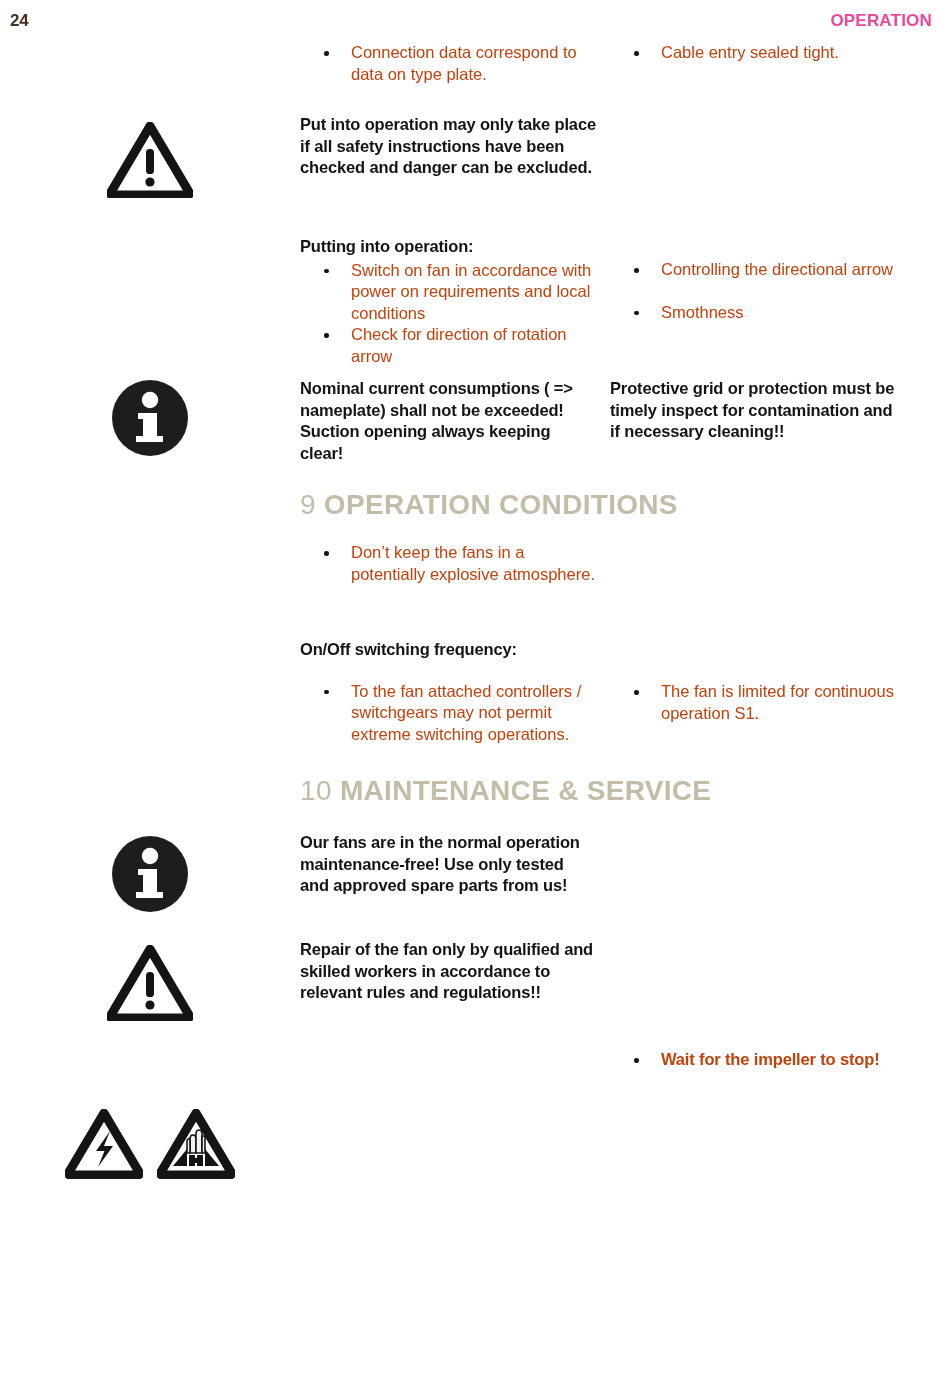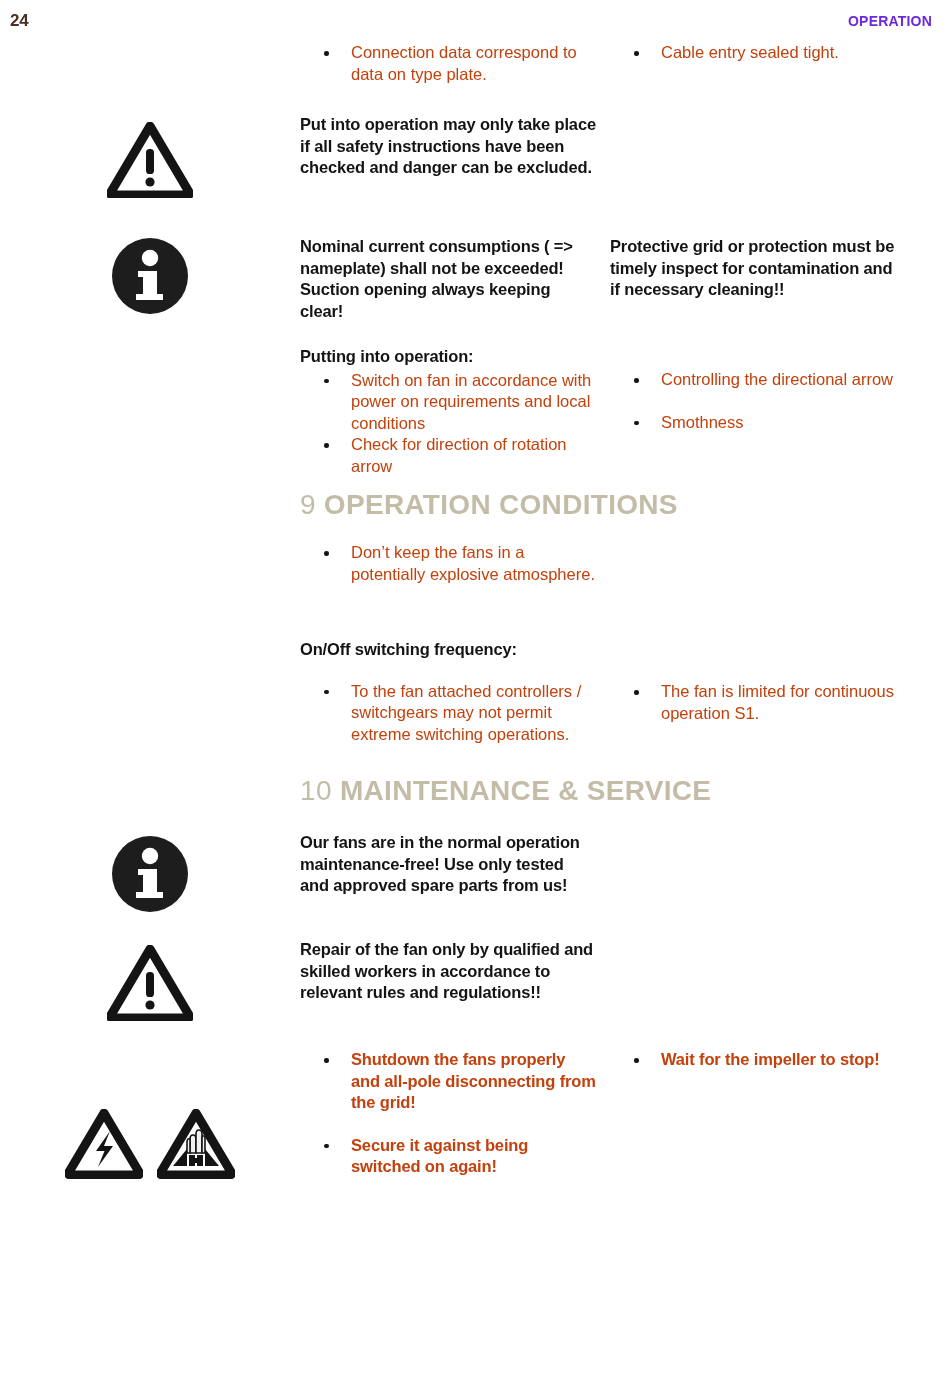--- a/index.html
+++ b/index.html
@@ -31,9 +31,9 @@
     letter-spacing: -0.2px;
   }
   .header-title {
-    font-size: 14px;
-    font-weight: bold;
-    color: #6d28d9;
+    font-size: 17px;
+    font-weight: bold;
+    color: #ec4899;
     letter-spacing: 0.2px;
   }
 

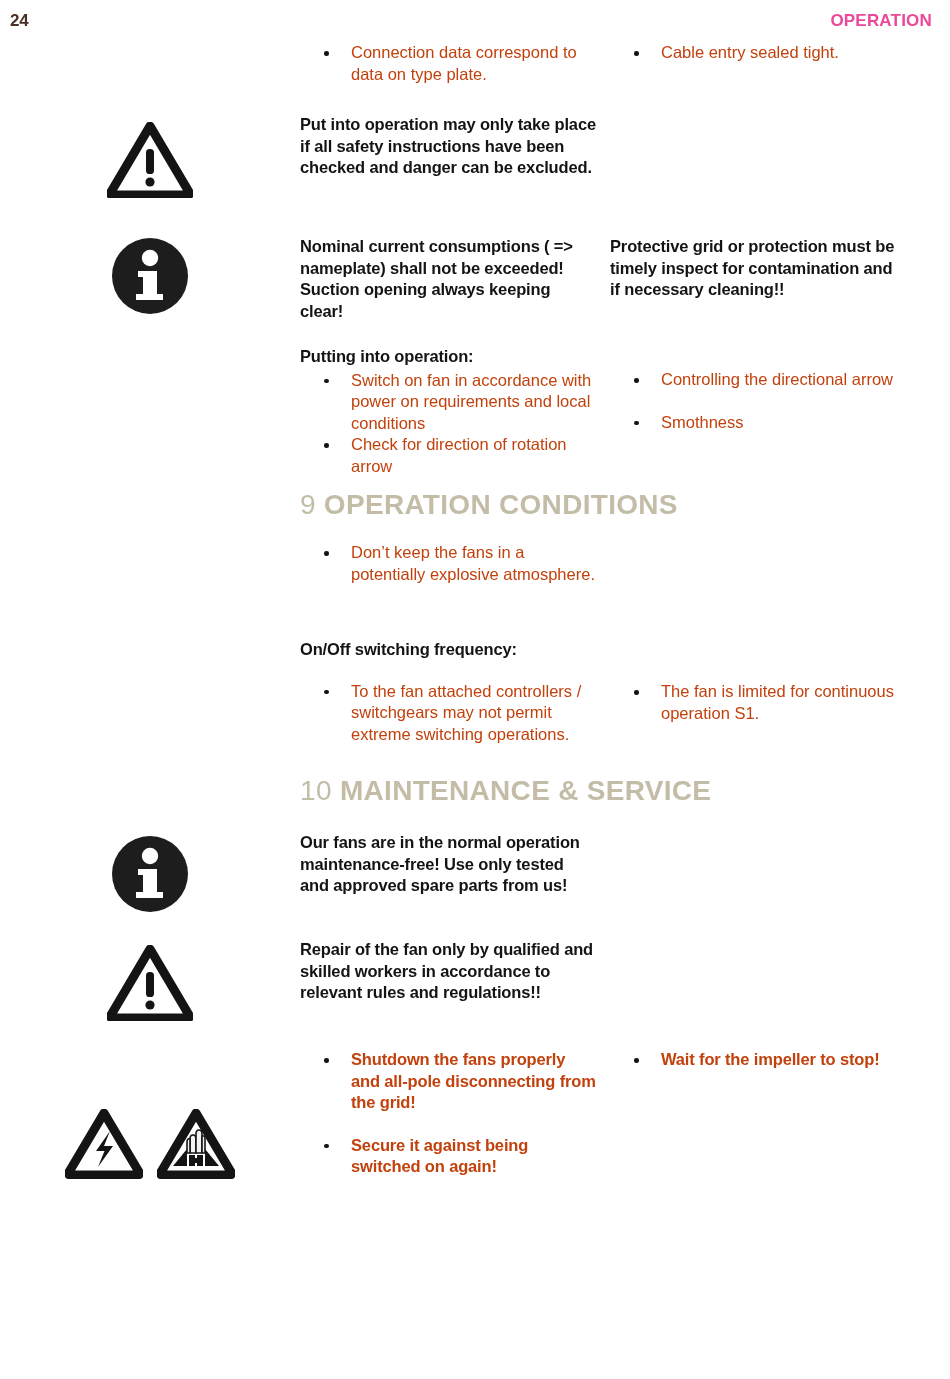--- a/index.html
+++ b/index.html
@@ -191,6 +191,36 @@
     </div>
   </div>
 
+  <div class="block" style="height:142px;">
+    <div class="cols">
+      <div class="col left">
+        <div class="para bold" style="margin-bottom:2px;">Putting into operation:</div>
+        <ul class="bullets">
+          <li>
+            <span class="dot"></span>
+            <span>Switch on fan in accordance with power on requirements and local conditions</span>
+          </li>
+          <li>
+            <span class="dot"></span>
+            <span>Check for direction of rotation arrow</span>
+          </li>
+        </ul>
+      </div>
+      <div class="col right">
+        <ul class="bullets spaced" style="margin-top:23px;">
+          <li>
+            <span class="dot"></span>
+            <span>Controlling the directional arrow</span>
+          </li>
+          <li>
+            <span class="dot"></span>
+            <span>Smothness</span>
+          </li>
+        </ul>
+      </div>
+    </div>
+  </div>
+
   <div class="block" style="height:110px;">
     <div class="gutter" style="top:0px;">
       <span class="icon-info">
@@ -207,36 +237,6 @@
       </div>
       <div class="col right">
         <div class="para bold">Protective grid or protection must be timely inspect for contamination and if necessary cleaning!!</div>
-      </div>
-    </div>
-  </div>
-
-  <div class="block" style="height:142px;">
-    <div class="cols">
-      <div class="col left">
-        <div class="para bold" style="margin-bottom:2px;">Putting into operation:</div>
-        <ul class="bullets">
-          <li>
-            <span class="dot"></span>
-            <span>Switch on fan in accordance with power on requirements and local conditions</span>
-          </li>
-          <li>
-            <span class="dot"></span>
-            <span>Check for direction of rotation arrow</span>
-          </li>
-        </ul>
-      </div>
-      <div class="col right">
-        <ul class="bullets spaced" style="margin-top:23px;">
-          <li>
-            <span class="dot"></span>
-            <span>Controlling the directional arrow</span>
-          </li>
-          <li>
-            <span class="dot"></span>
-            <span>Smothness</span>
-          </li>
-        </ul>
       </div>
     </div>
   </div>

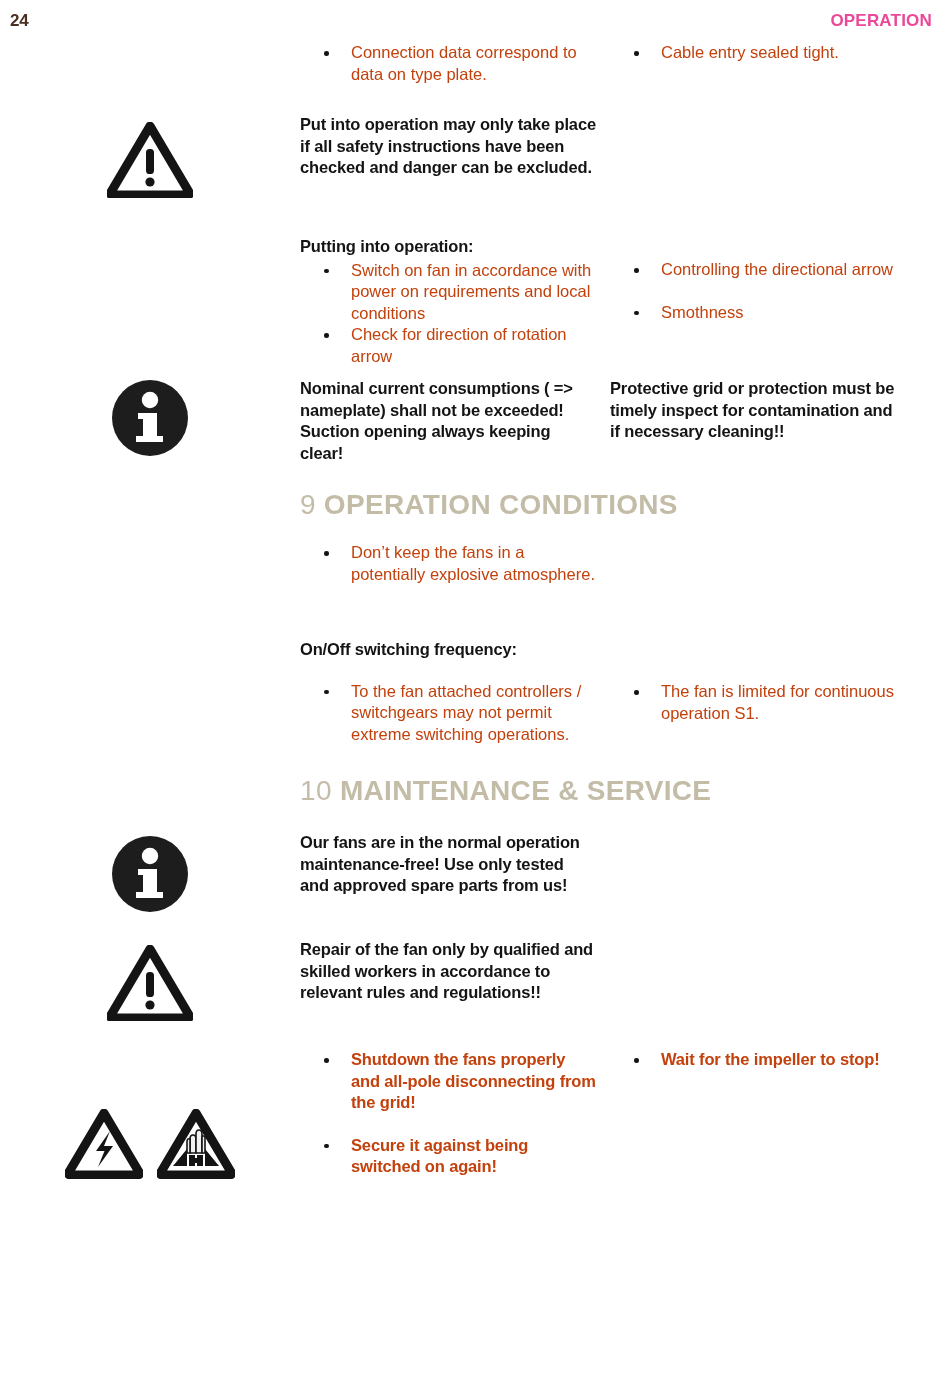--- a/index.html
+++ b/index.html
@@ -360,16 +360,6 @@
     </div>
     <div class="cols">
       <div class="col left">
-        <ul class="bullets bold spaced">
-          <li>
-            <span class="dot"></span>
-            <span>Shutdown the fans properly and all-pole disconnecting from the grid!</span>
-          </li>
-          <li>
-            <span class="dot"></span>
-            <span>Secure it against being switched on again!</span>
-          </li>
-        </ul>
       </div>
       <div class="col right">
         <ul class="bullets bold" style="">

